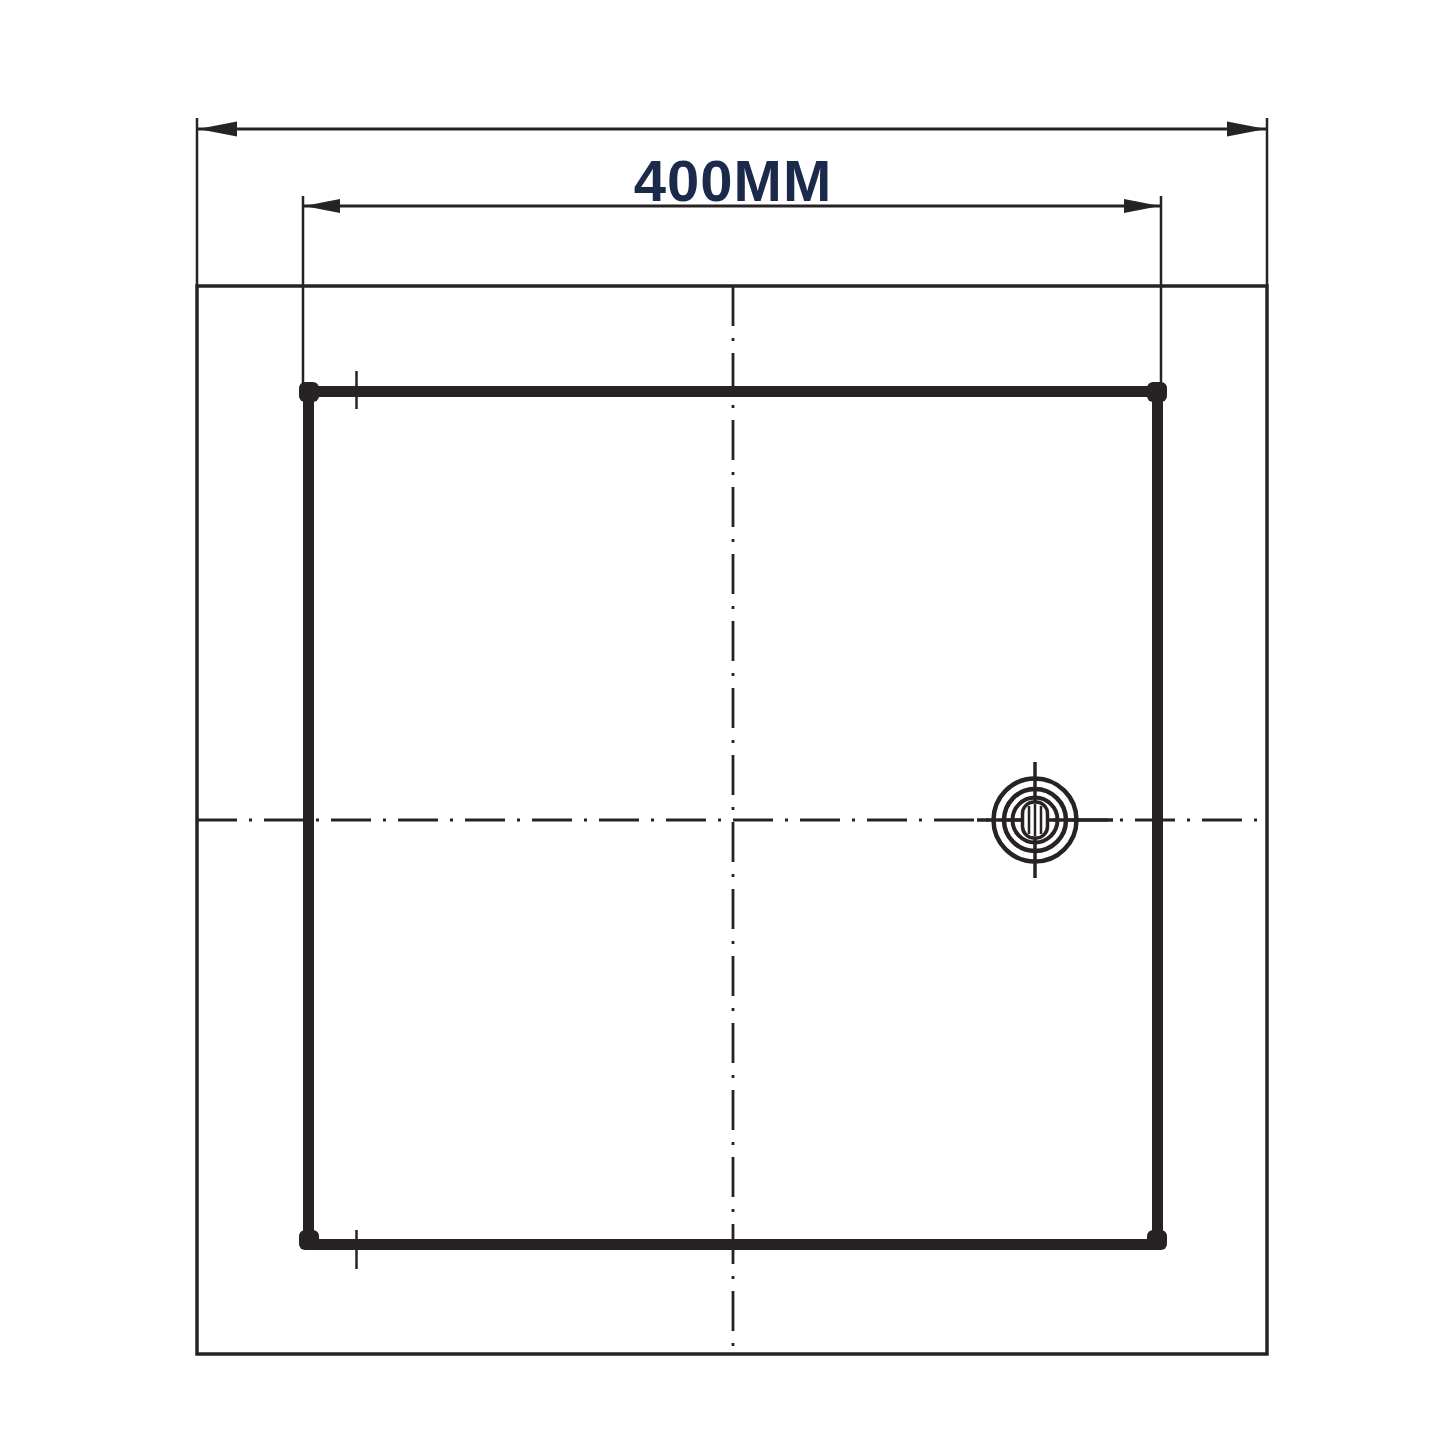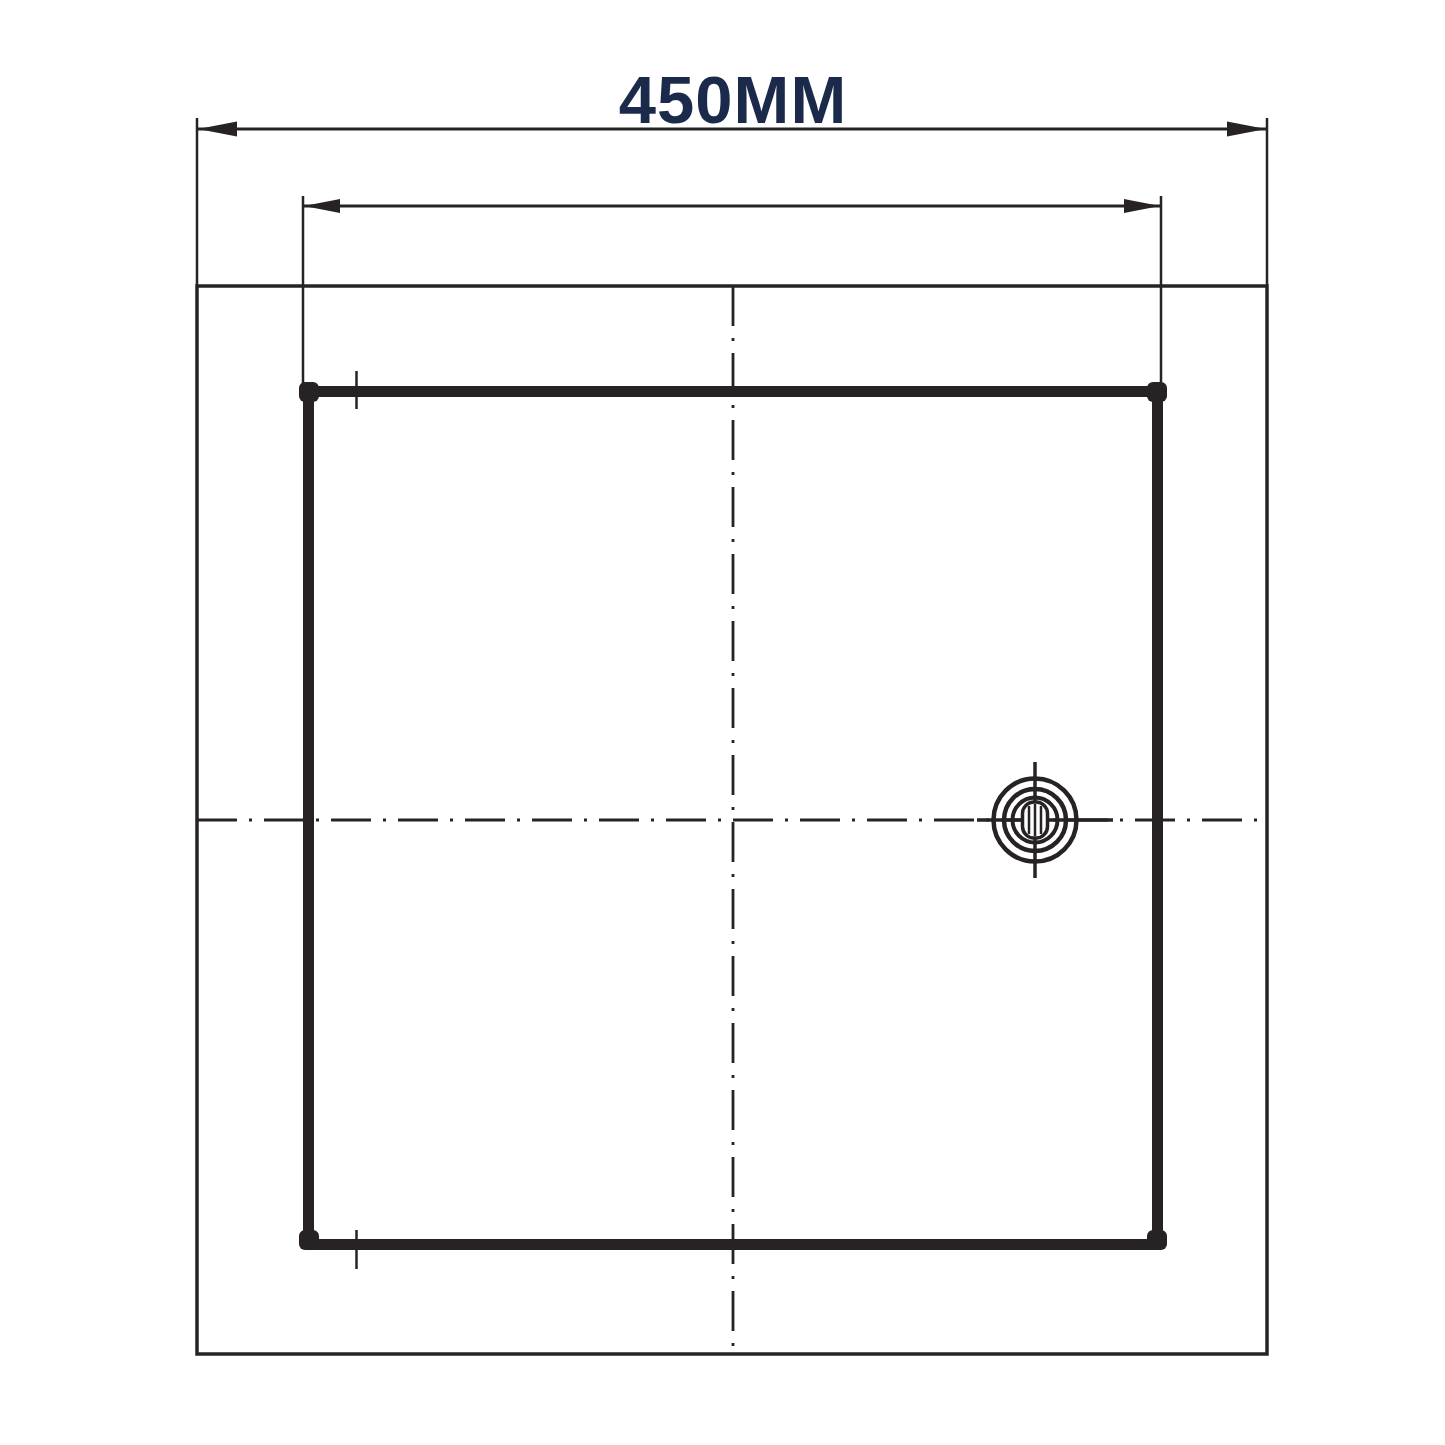--- a/index.html
+++ b/index.html
@@ -44,7 +44,6 @@
 
 <div class="canvas">
 
-  <div class="dim-label outer">450MM</div>
 
 
   <svg class="linework" width="1445" height="1445" viewBox="0 0 1445 1445">

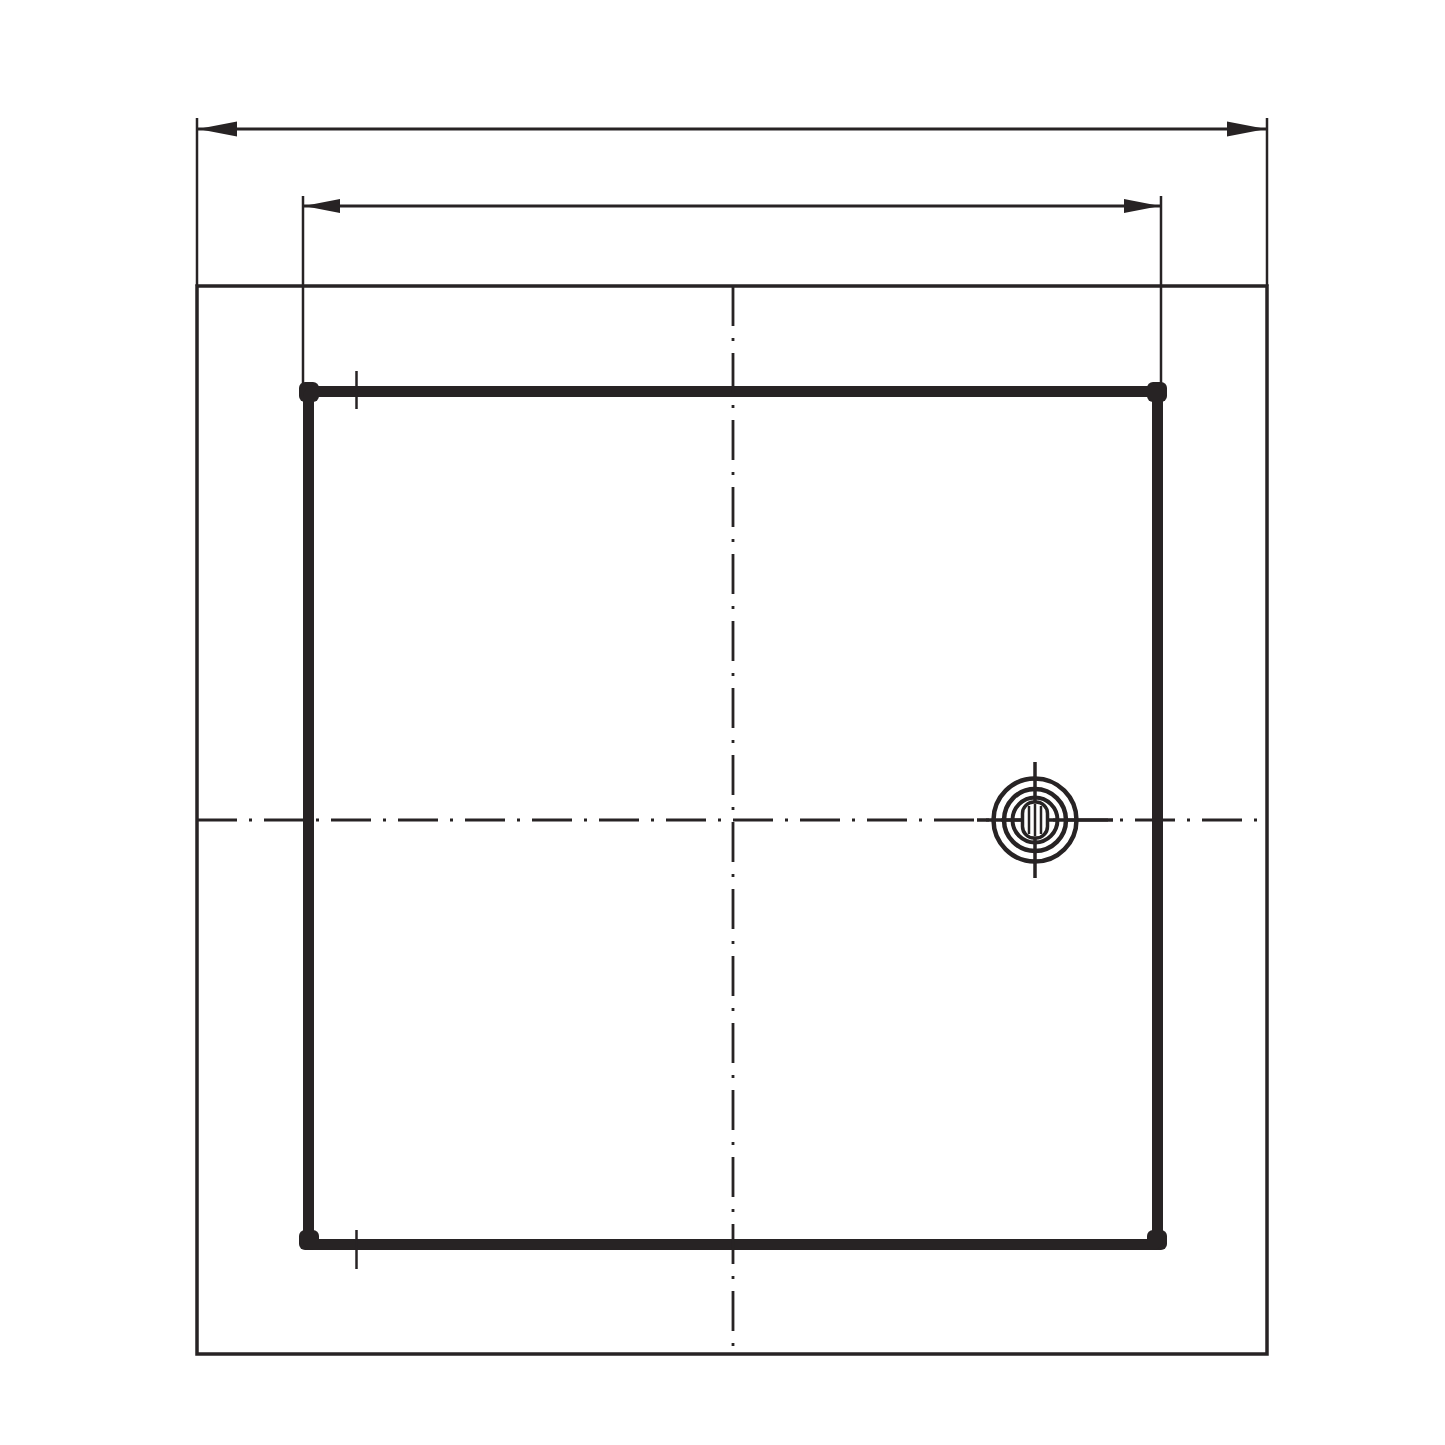--- a/index.html
+++ b/index.html
@@ -45,6 +45,7 @@
 <div class="canvas">
 
 
+  <div class="dim-label inner">400MM</div>
 
   <svg class="linework" width="1445" height="1445" viewBox="0 0 1445 1445">
 

